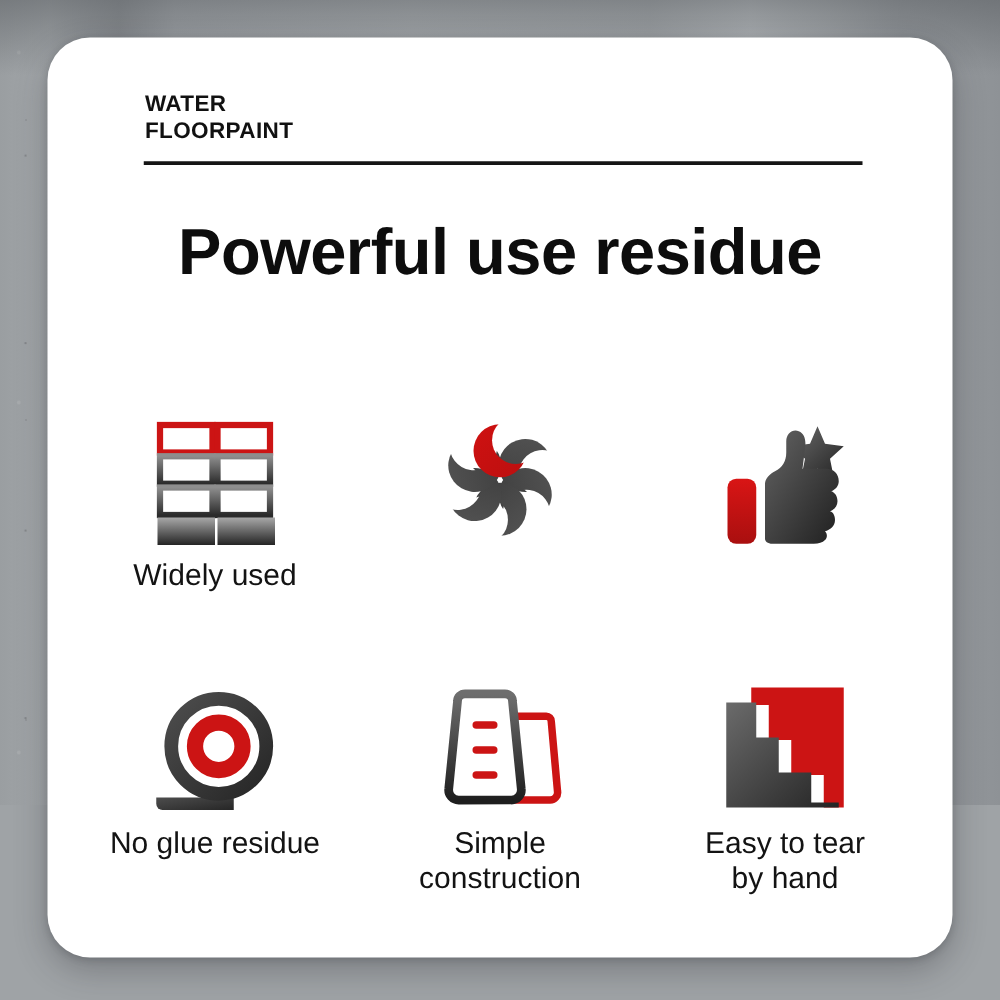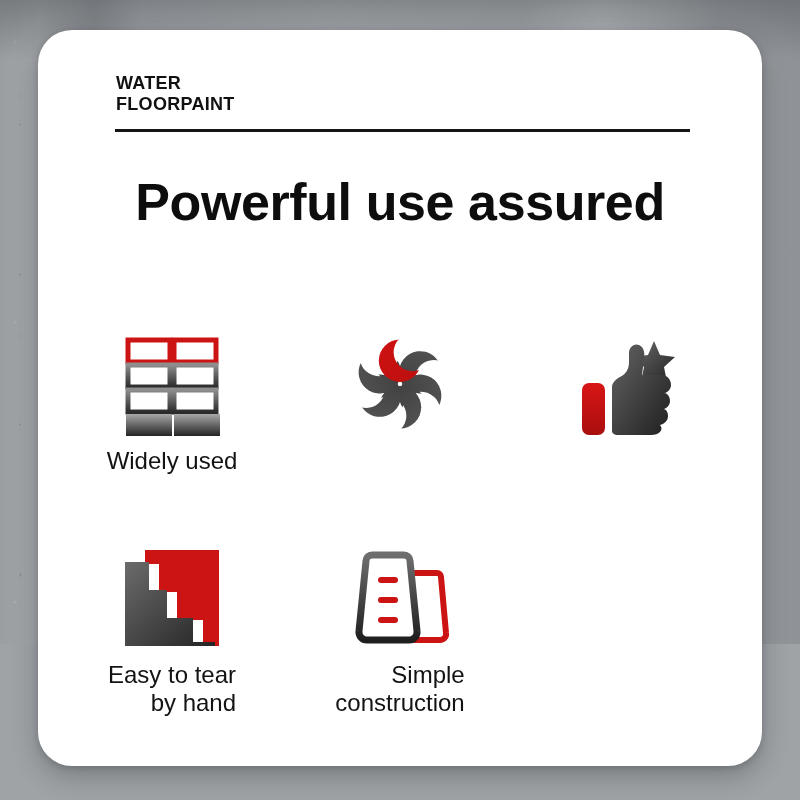--- a/index.html
+++ b/index.html
@@ -142,7 +142,7 @@
 
     <div class="rule"></div>
 
-    <div class="headline">Powerful use assured</div>
+    <div class="headline">Powerful use residue</div>
 
     <div class="grid">
 

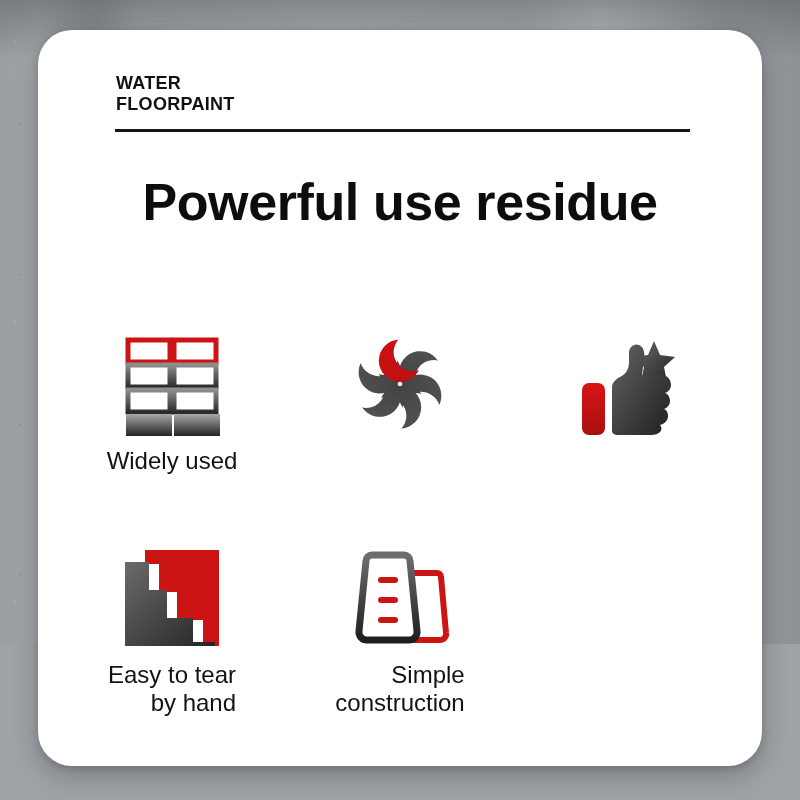--- a/index.html
+++ b/index.html
@@ -121,7 +121,7 @@
     font-size: 24px;
     line-height: 28px;
     color: #131313;
-    text-align: right;
+    text-align: center;
     white-space: pre-line;
     font-stretch: condensed;
   }

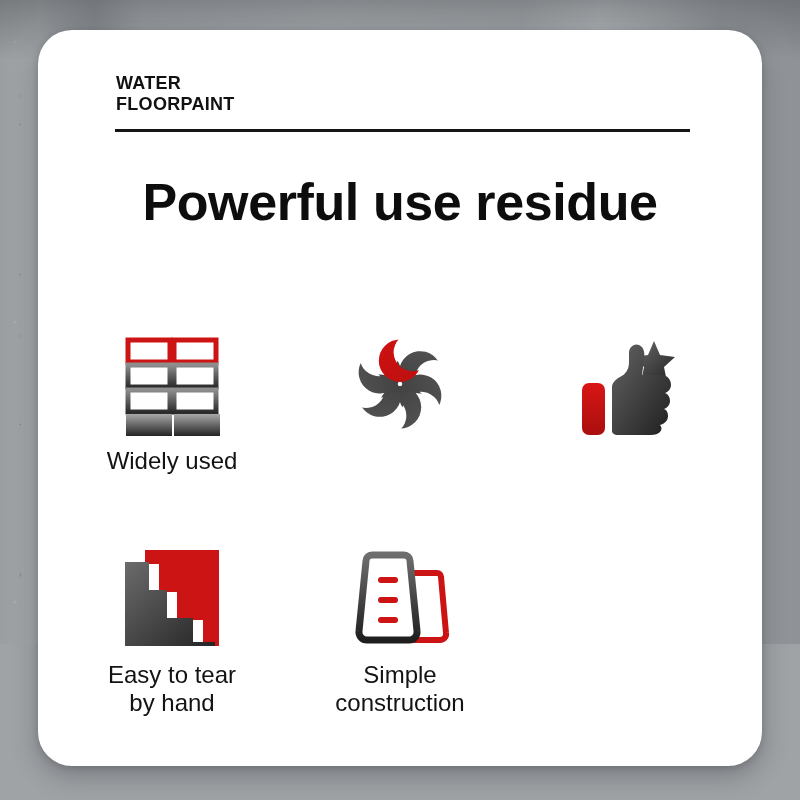--- a/index.html
+++ b/index.html
@@ -254,6 +254,25 @@
         </div>
       </div>
 
+      <div class="cell">
+        <div class="icon-box">
+          <svg width="110" height="104" viewBox="0 0 110 104" aria-hidden="true">
+            <defs>
+              <linearGradient id="gRing" x1="0" y1="0" x2="1" y2="1">
+                <stop offset="0" stop-color="#4d4d4d"></stop>
+                <stop offset="1" stop-color="#262626"></stop>
+              </linearGradient>
+            </defs>
+
+            <path d="M8 92 h62 v10 H13 a5 5 0 0 1 -5 -5 Z" fill="url(#gRing)"></path>
+
+            <circle cx="58" cy="51" r="38" fill="none" stroke="url(#gRing)" stroke-width="11"></circle>
+
+            <circle cx="58" cy="51" r="19" fill="none" stroke="#CC1414" stroke-width="13"></circle>
+          </svg>
+        </div>
+        <div class="caption">No glue residue</div>
+      </div>
 
       <div class="cell">
         <div class="icon-box">

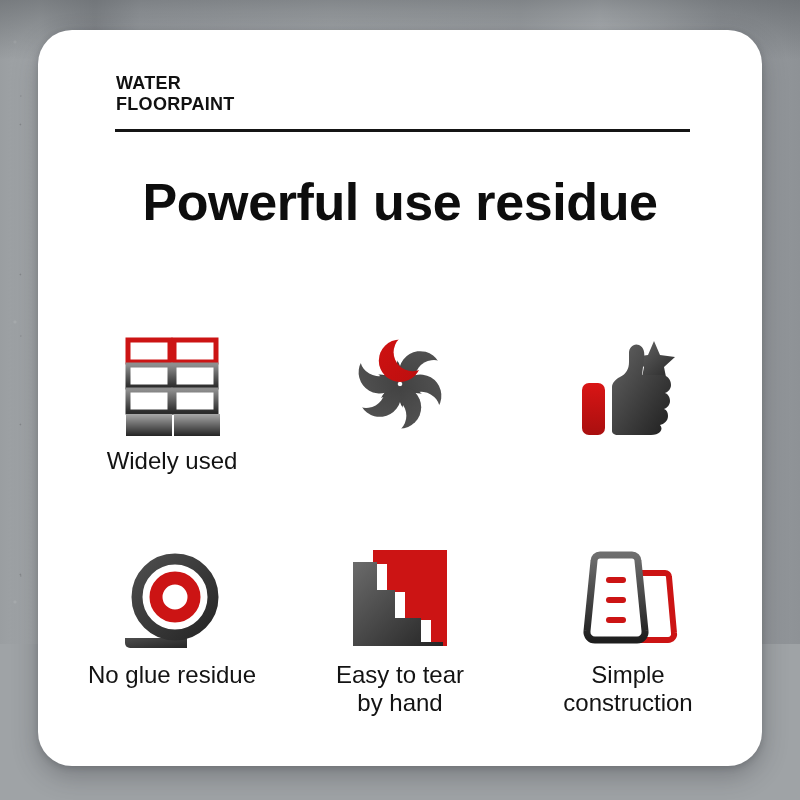--- a/index.html
+++ b/index.html
@@ -276,6 +276,29 @@
 
       <div class="cell">
         <div class="icon-box">
+          <svg width="108" height="106" viewBox="0 0 108 106" aria-hidden="true">
+            <defs>
+              <linearGradient id="gBucket" x1="0" y1="0" x2="0" y2="1">
+                <stop offset="0" stop-color="#6e6e6e"></stop>
+                <stop offset="1" stop-color="#1e1e1e"></stop>
+              </linearGradient>
+            </defs>
+
+            <path d="M58 28 h33 a4 4 0 0 1 4 4 l5 56 a6 6 0 0 1 -6 7 h-36 a6 6 0 0 1 -6 -7 l5 -56 a4 4 0 0 1 4 -4 Z" fill="#ffffff" stroke="#CC1414" stroke-width="6" stroke-linejoin="round"></path>
+
+            <path d="M26 10 h32 a6 6 0 0 1 6 6 l7 70 a8 8 0 0 1 -8 9 h-42 a8 8 0 0 1 -8 -9 l7 -70 a6 6 0 0 1 6 -6 Z" fill="#ffffff" stroke="url(#gBucket)" stroke-width="7" stroke-linejoin="round"></path>
+
+            <rect x="32" y="32" width="20" height="6" rx="3" fill="#CC1414"></rect>
+            <rect x="32" y="52" width="20" height="6" rx="3" fill="#CC1414"></rect>
+            <rect x="32" y="72" width="20" height="6" rx="3" fill="#CC1414"></rect>
+          </svg>
+        </div>
+        <div class="caption">Simple
+construction</div>
+      </div>
+
+      <div class="cell">
+        <div class="icon-box">
           <svg width="106" height="104" viewBox="0 0 106 104" aria-hidden="true">
             <defs>
               <linearGradient id="gTear" x1="0" y1="0" x2="1" y2="1">
@@ -293,29 +316,6 @@
 by hand</div>
       </div>
 
-      <div class="cell">
-        <div class="icon-box">
-          <svg width="108" height="106" viewBox="0 0 108 106" aria-hidden="true">
-            <defs>
-              <linearGradient id="gBucket" x1="0" y1="0" x2="0" y2="1">
-                <stop offset="0" stop-color="#6e6e6e"></stop>
-                <stop offset="1" stop-color="#1e1e1e"></stop>
-              </linearGradient>
-            </defs>
-
-            <path d="M58 28 h33 a4 4 0 0 1 4 4 l5 56 a6 6 0 0 1 -6 7 h-36 a6 6 0 0 1 -6 -7 l5 -56 a4 4 0 0 1 4 -4 Z" fill="#ffffff" stroke="#CC1414" stroke-width="6" stroke-linejoin="round"></path>
-
-            <path d="M26 10 h32 a6 6 0 0 1 6 6 l7 70 a8 8 0 0 1 -8 9 h-42 a8 8 0 0 1 -8 -9 l7 -70 a6 6 0 0 1 6 -6 Z" fill="#ffffff" stroke="url(#gBucket)" stroke-width="7" stroke-linejoin="round"></path>
-
-            <rect x="32" y="32" width="20" height="6" rx="3" fill="#CC1414"></rect>
-            <rect x="32" y="52" width="20" height="6" rx="3" fill="#CC1414"></rect>
-            <rect x="32" y="72" width="20" height="6" rx="3" fill="#CC1414"></rect>
-          </svg>
-        </div>
-        <div class="caption">Simple
-construction</div>
-      </div>
-
     </div>
   </div>
 </div>

